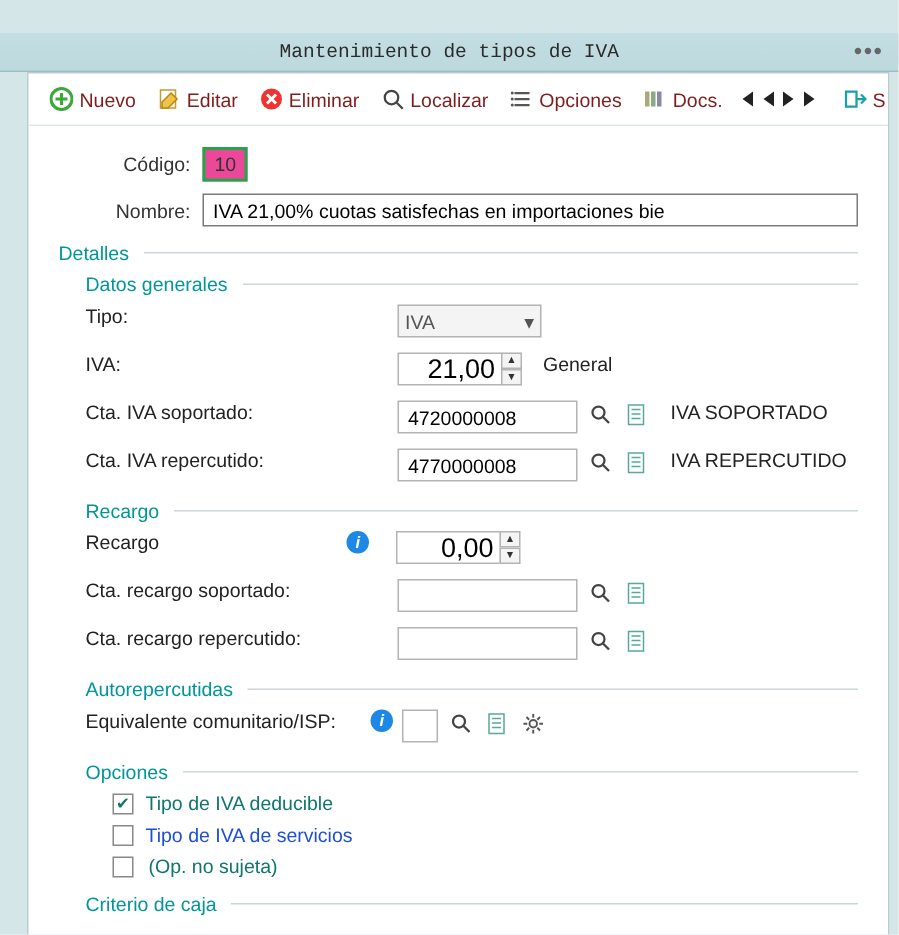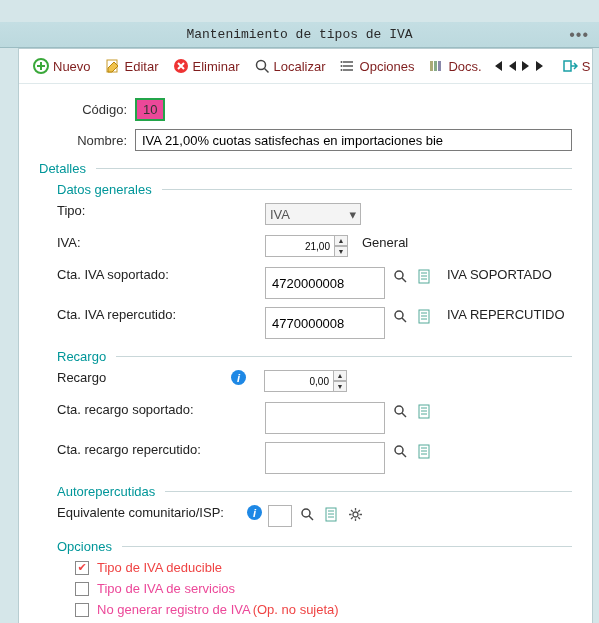--- a/index.html
+++ b/index.html
@@ -26,7 +26,7 @@
   .frow { display:flex; align-items:flex-start; margin-bottom:8px; min-height:24px; }
   .flab { width: 170px; font-size:13px; color:#222; }
   .sel { width:96px; height:22px; border:1px solid #b4b4b4; background:#f4f4f4; font-size:13px; padding:0 4px; display:flex; align-items:center; justify-content:space-between; color:#555; }
-  .num { width:70px; height:22px; border:1px solid #b4b4b4; text-align:right; padding:2px 4px; font-size:10px; }
+  .num { width:70px; height:22px; border:1px solid #b4b4b4; text-align:right; padding:2px 4px; font-size:18px; }
   .spin { display:inline-flex; flex-direction:column; margin-left:-1px; }
   .spin div { width:14px; height:11px; border:1px solid #b4b4b4; background:#f4f4f4; font-size:7px; display:flex; align-items:center; justify-content:center; cursor:pointer; }
   .txt { width:120px; height:22px; border:1px solid #b4b4b4; padding:15px 6px; font-size:13px; margin-left: 0; }

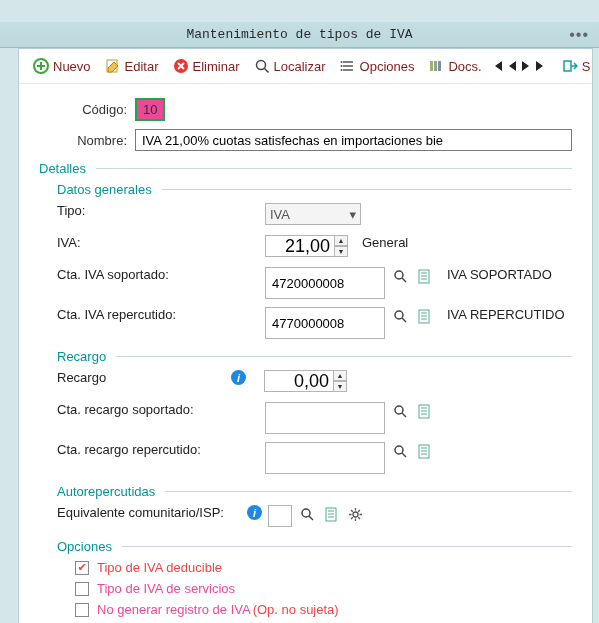--- a/index.html
+++ b/index.html
@@ -29,7 +29,7 @@
   .num { width:70px; height:22px; border:1px solid #b4b4b4; text-align:right; padding:2px 4px; font-size:18px; }
   .spin { display:inline-flex; flex-direction:column; margin-left:-1px; }
   .spin div { width:14px; height:11px; border:1px solid #b4b4b4; background:#f4f4f4; font-size:7px; display:flex; align-items:center; justify-content:center; cursor:pointer; }
-  .txt { width:120px; height:22px; border:1px solid #b4b4b4; padding:15px 6px; font-size:13px; margin-left: 0; }
+  .txt { width:120px; height:22px; border:1px solid #b4b4b4; padding:2px 6px; font-size:13px; margin-left: 0; }
   .ftxt { width:24px; height:22px; border:1px solid #b4b4b4; padding:2px 4px; font-size:13px; }
   .ibtn { width:18px; height:18px; display:inline-flex; align-items:center; justify-content:center; cursor:pointer; margin-left:6px; }
   .desc { margin-left:14px; font-size:13px; color:#222; }

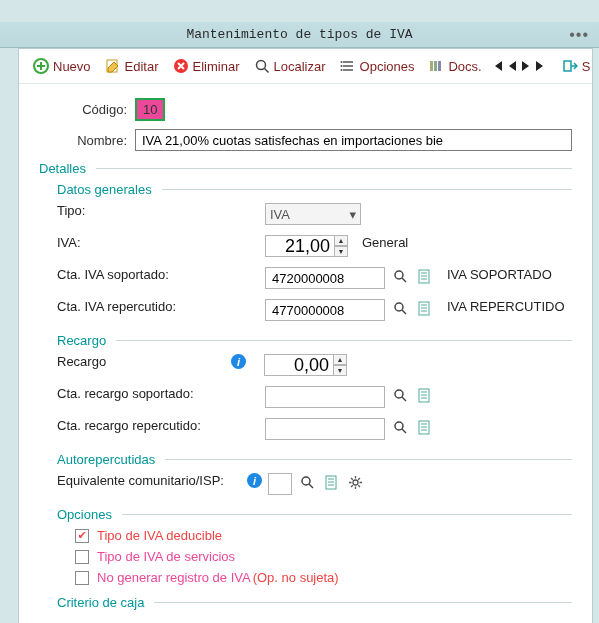--- a/index.html
+++ b/index.html
@@ -37,7 +37,7 @@
   .chk { width:14px; height:14px; border:1px solid #888; margin-right:8px; display:flex; align-items:center; justify-content:center; font-size:11px; color:#888; background:#fff; }
   .chk.checked::after { content:"✔"; }
   .chklab { font-size:13px; color:#ec4899; }
-  .chklab.muted, .muted { color:#ef4444; }
+  .chklab.muted, .muted { color:#0f766e; }
   .info-i { width:15px; height:15px; border-radius:50%; background:#1e88e5; color:#fff; font-size:11px; font-style:italic; font-weight:bold; display:inline-flex; align-items:center; justify-content:center; margin-left:4px; }
   svg { display:block; }
 </style>

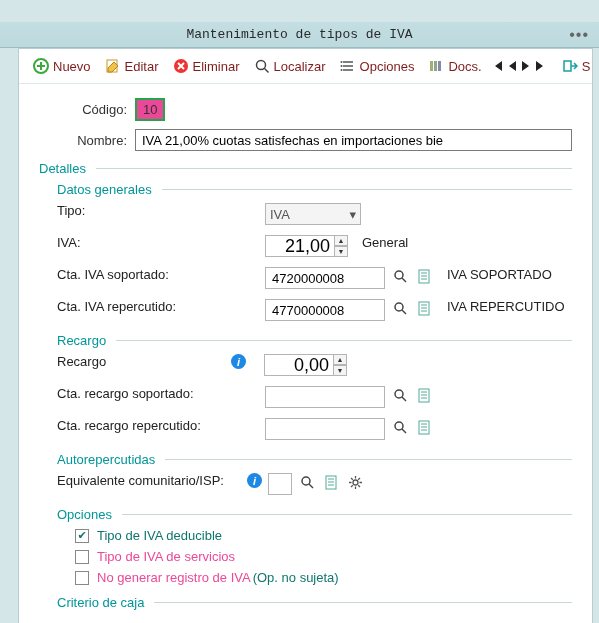--- a/index.html
+++ b/index.html
@@ -36,7 +36,7 @@
   .chkrow { display:flex; align-items:center; margin:6px 0; padding-left:18px; }
   .chk { width:14px; height:14px; border:1px solid #888; margin-right:8px; display:flex; align-items:center; justify-content:center; font-size:11px; color:#888; background:#fff; }
   .chk.checked::after { content:"✔"; }
-  .chklab { font-size:13px; color:#ec4899; }
+  .chklab { font-size:13px; color:#1d4ed8; }
   .chklab.muted, .muted { color:#0f766e; }
   .info-i { width:15px; height:15px; border-radius:50%; background:#1e88e5; color:#fff; font-size:11px; font-style:italic; font-weight:bold; display:inline-flex; align-items:center; justify-content:center; margin-left:4px; }
   svg { display:block; }

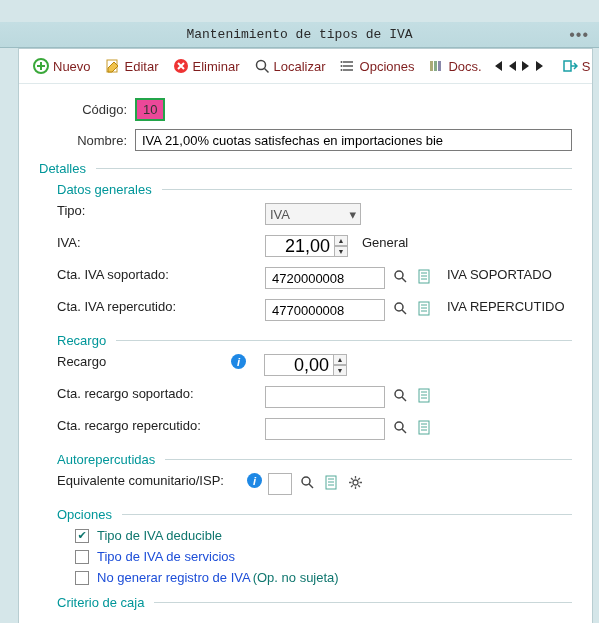--- a/index.html
+++ b/index.html
@@ -304,7 +304,6 @@
         </div>
         <div class="chkrow">
           <span class="chk"></span>
-          <span class="chklab">No generar registro de IVA</span>
           <span class="chklab muted" style="margin-left:2px;">(Op. no sujeta)</span>
         </div>
 

